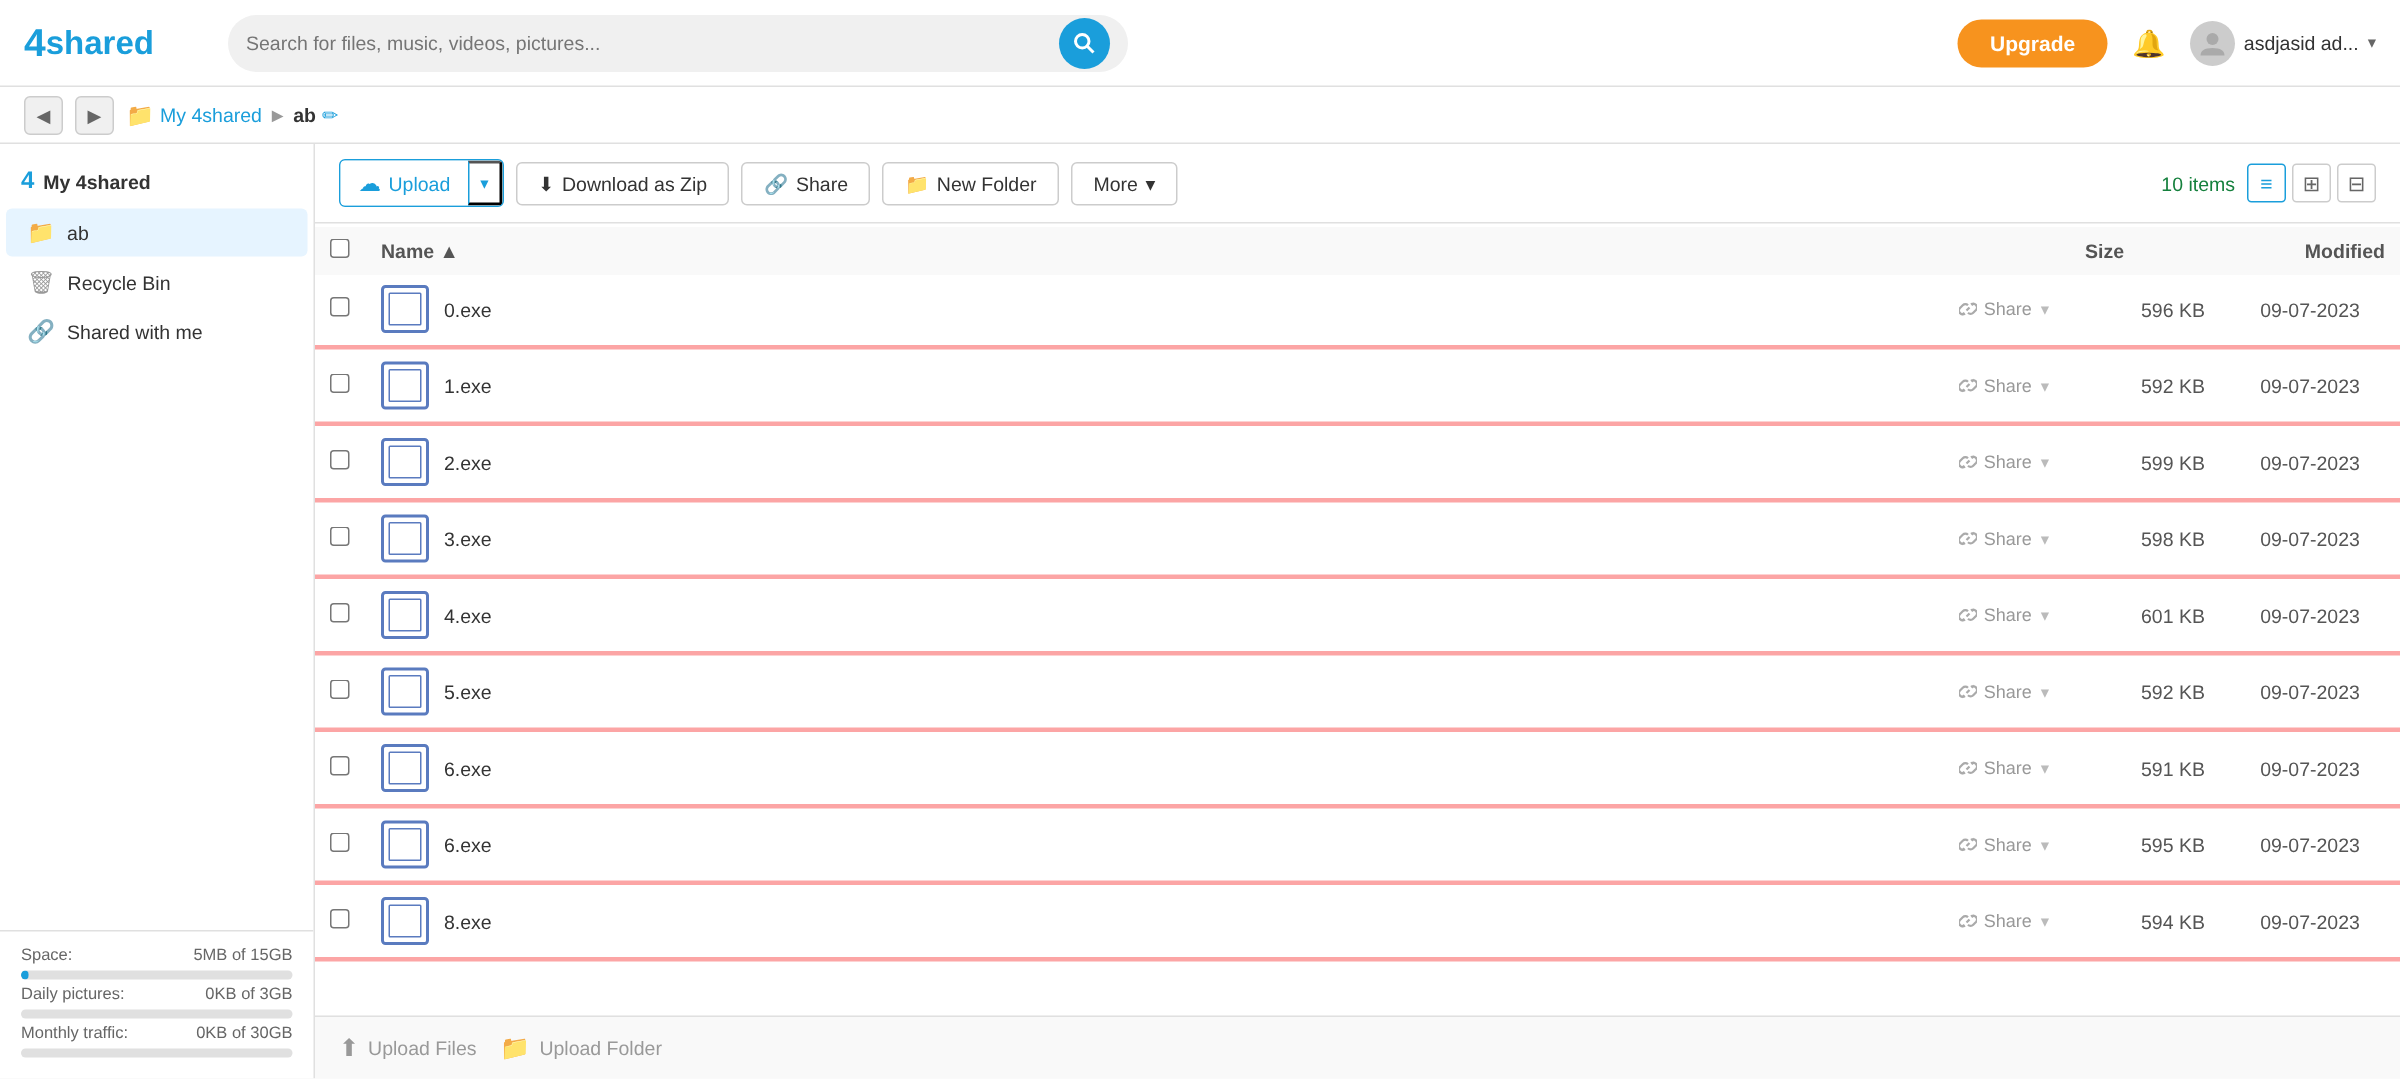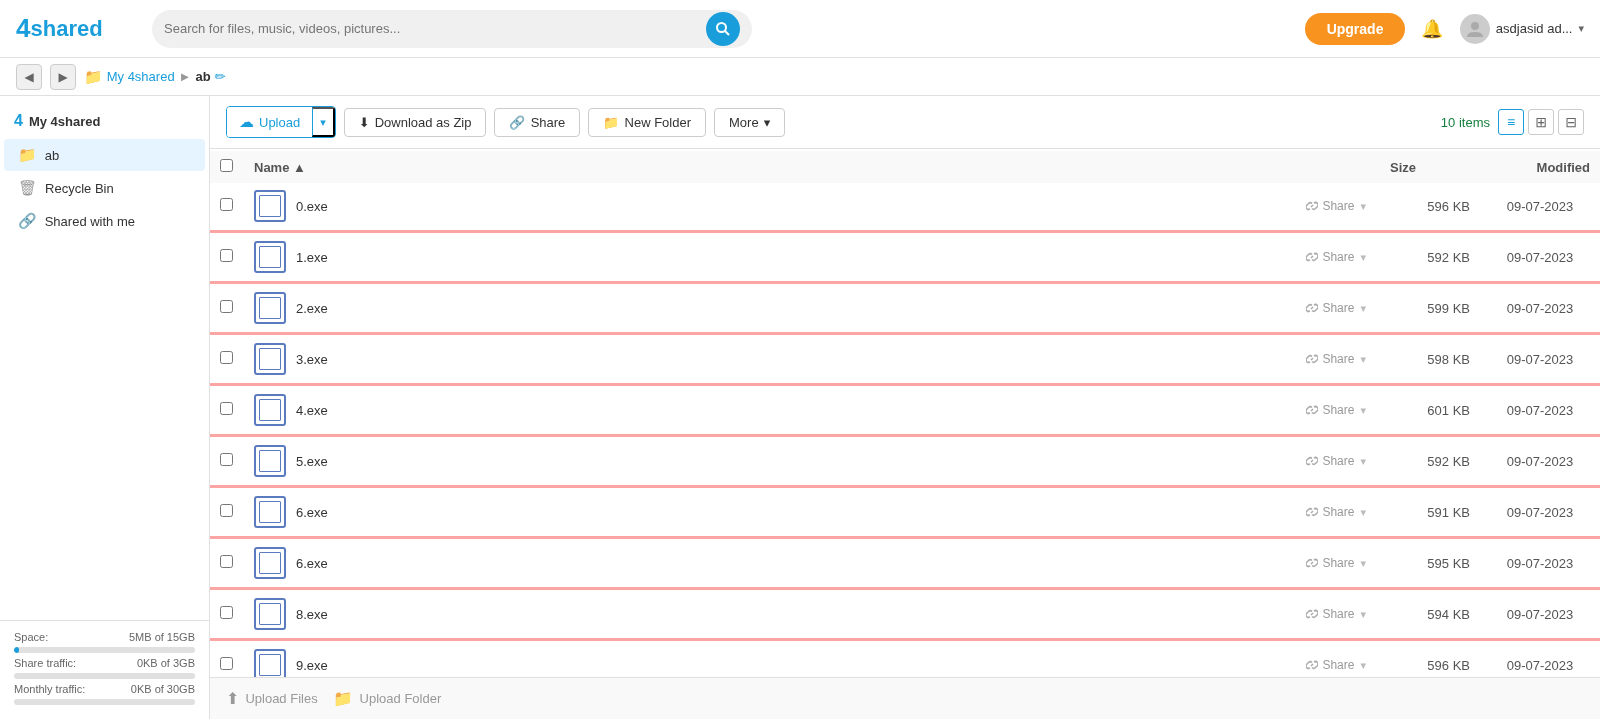--- a/index.html
+++ b/index.html
@@ -466,7 +466,7 @@
         <div class="progress-bar-fill" style="width:3%;"></div>
       </div>
       <div class="progress-row">
-        <span>Share traffic:</span>
+        <span>Daily pictures:</span>
         <span>0KB of 3GB</span>
       </div>
       <div class="progress-bar-wrap">

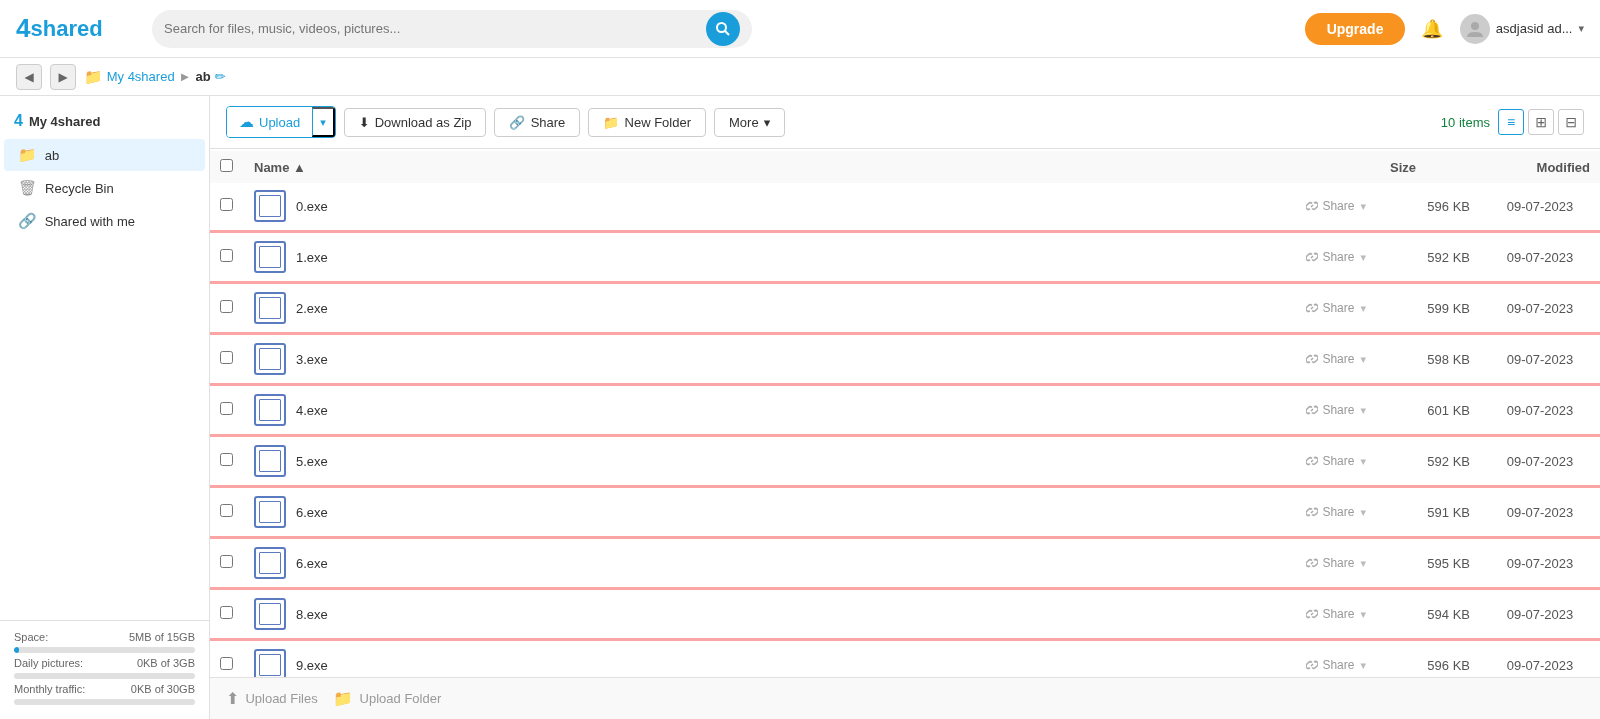--- a/index.html
+++ b/index.html
@@ -746,30 +746,6 @@
       <td class="size-cell">594 KB</td>
       <td class="modified-cell">09-07-2023</td>
     </tr>
-            <tr>
-      <td class="check-cell">
-        <input type="checkbox" style="">
-      </td>
-      <td colspan="1">
-        <div class="file-name-cell">
-          <div class="file-icon"></div>
-          <span class="file-name">9.exe</span>
-        </div>
-      </td>
-      <td style="width:120px;">
-        <div class="file-actions-cell">
-          <span class="share-action">
-            <svg width="12" height="12" viewBox="0 0 12 12" fill="none" stroke="#aaa" stroke-width="1.5">
-              <path d="M5 7L7 5M3.5 8.5L2 10M8.5 3.5L10 2M4 9a2.5 2.5 0 01-3.5-3.5l2-2a2.5 2.5 0 013.5 0M8 3a2.5 2.5 0 013.5 3.5l-2 2a2.5 2.5 0 01-3.5 0"></path>
-            </svg>
-            Share
-          </span>
-          <span class="share-dropdown">▾</span>
-        </div>
-      </td>
-      <td class="size-cell">596 KB</td>
-      <td class="modified-cell">09-07-2023</td>
-    </tr>
           </tbody>
       </table>
     </div>

